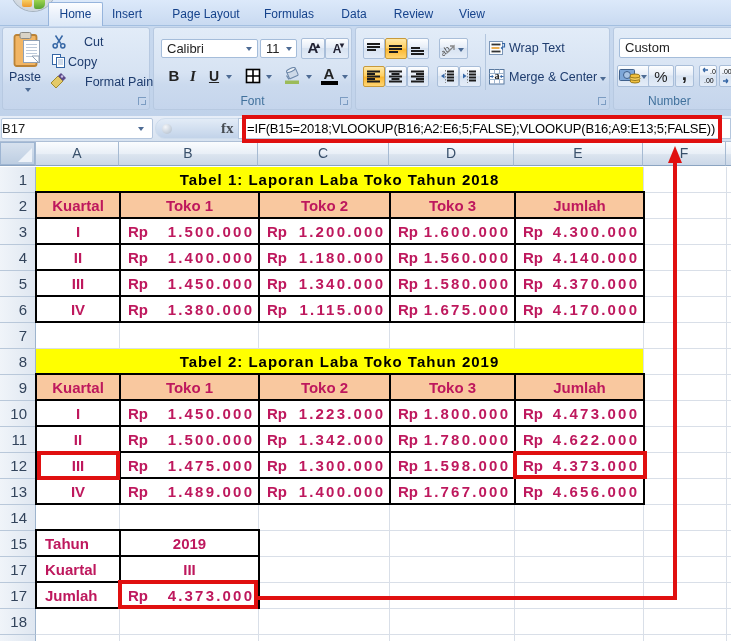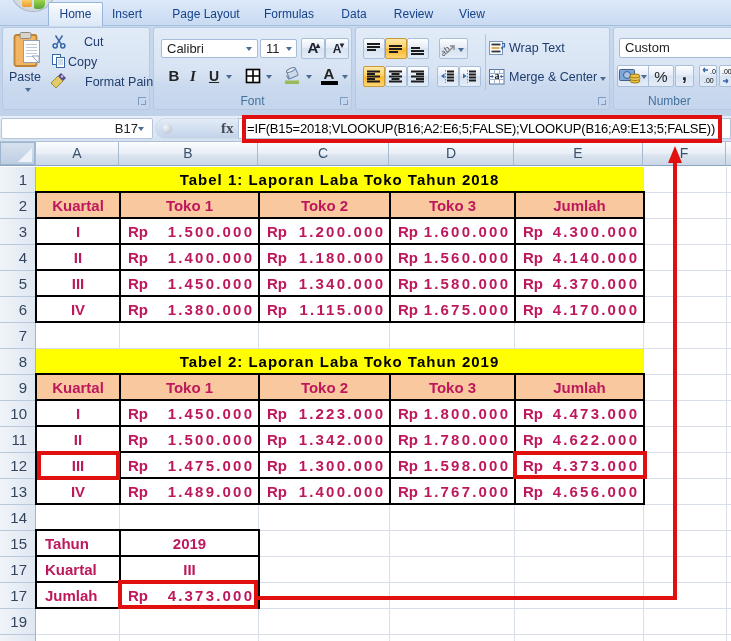--- a/index.html
+++ b/index.html
@@ -24,7 +24,7 @@
 .hot{background:linear-gradient(#ffe8a6,#ffd164 45%,#fcb832 55%,#ffd572);border:1px solid #c79a3c}
 
 #fbar{left:0;top:116px;width:731px;height:26px;background:linear-gradient(#e7eef8,#d7e2f0);border-bottom:1px solid #aebfd6}
-#nbox{left:1px;top:2px;width:152px;height:21px;background:#fff;border:1px solid #b4c6dd;border-radius:2px;font-size:13px;color:#222;text-align:right;line-height:19px;padding-right:14px}
+#nbox{left:1px;top:2px;width:152px;height:21px;background:#fff;border:1px solid #b4c6dd;border-radius:2px;font-size:13px;color:#222;text-align:left;line-height:19px;padding-right:14px}
 #split{left:155px;top:2px;width:84px;height:21px;background:linear-gradient(#e3ecf7,#c2d3e9);border:1px solid #cfdded;border-radius:10px 0 0 10px}
 #ball{left:6px;top:5px;width:10px;height:10px;border-radius:50%;background:radial-gradient(circle at 35% 30%,#f4f6f9,#c2ccd8 70%,#a8b6c6)}
 #fx{left:221px;top:4px;font-family:"Liberation Serif",serif;font-size:15px;font-weight:bold;color:#474c52}

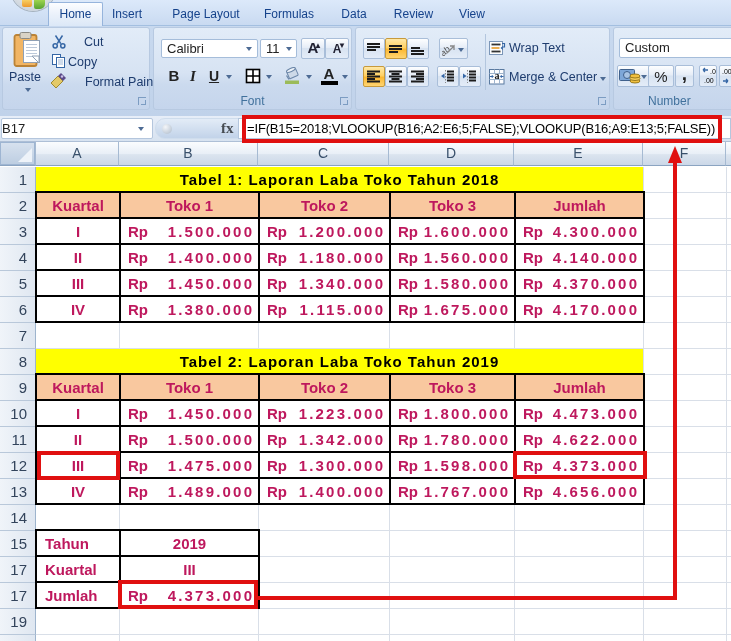--- a/index.html
+++ b/index.html
@@ -272,7 +272,7 @@
   <div class="rowh" style="top:389px">15</div>
   <div class="rowh" style="top:415px">17</div>
   <div class="rowh" style="top:441px">17</div>
-  <div class="rowh" style="top:467px">19</div>
+  <div class="rowh" style="top:467px">18</div>
   <div class="rowh" style="top:493px;height:6px;border-bottom:none"></div>
 </div>
 

